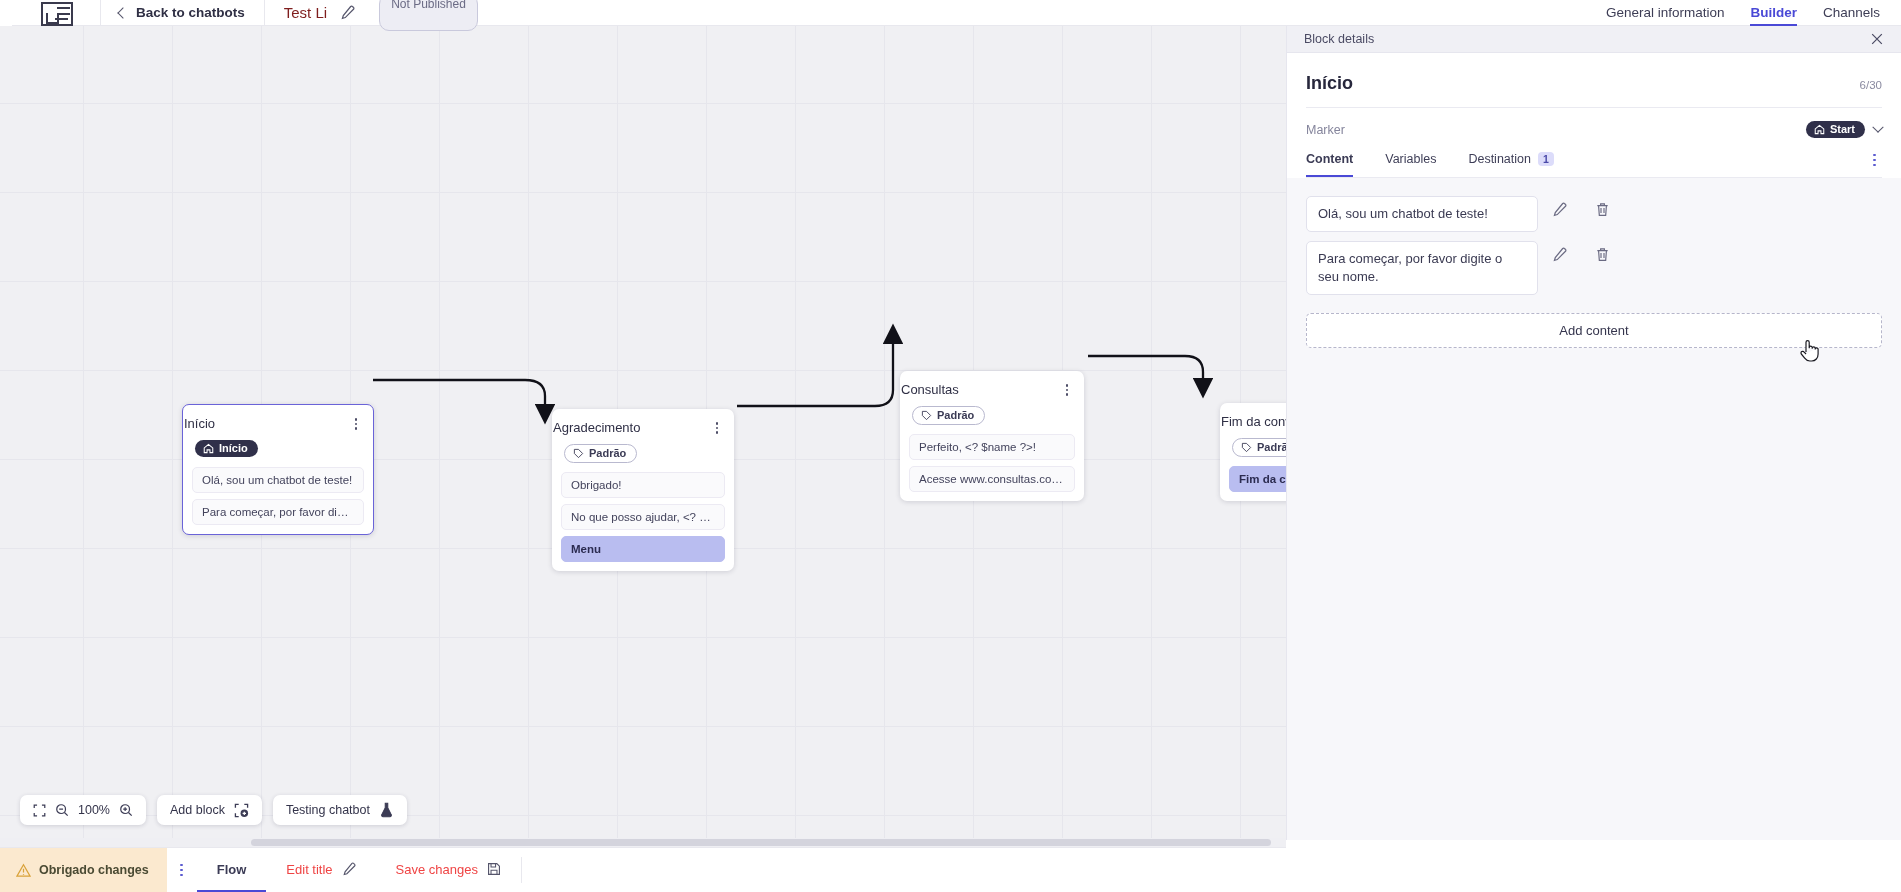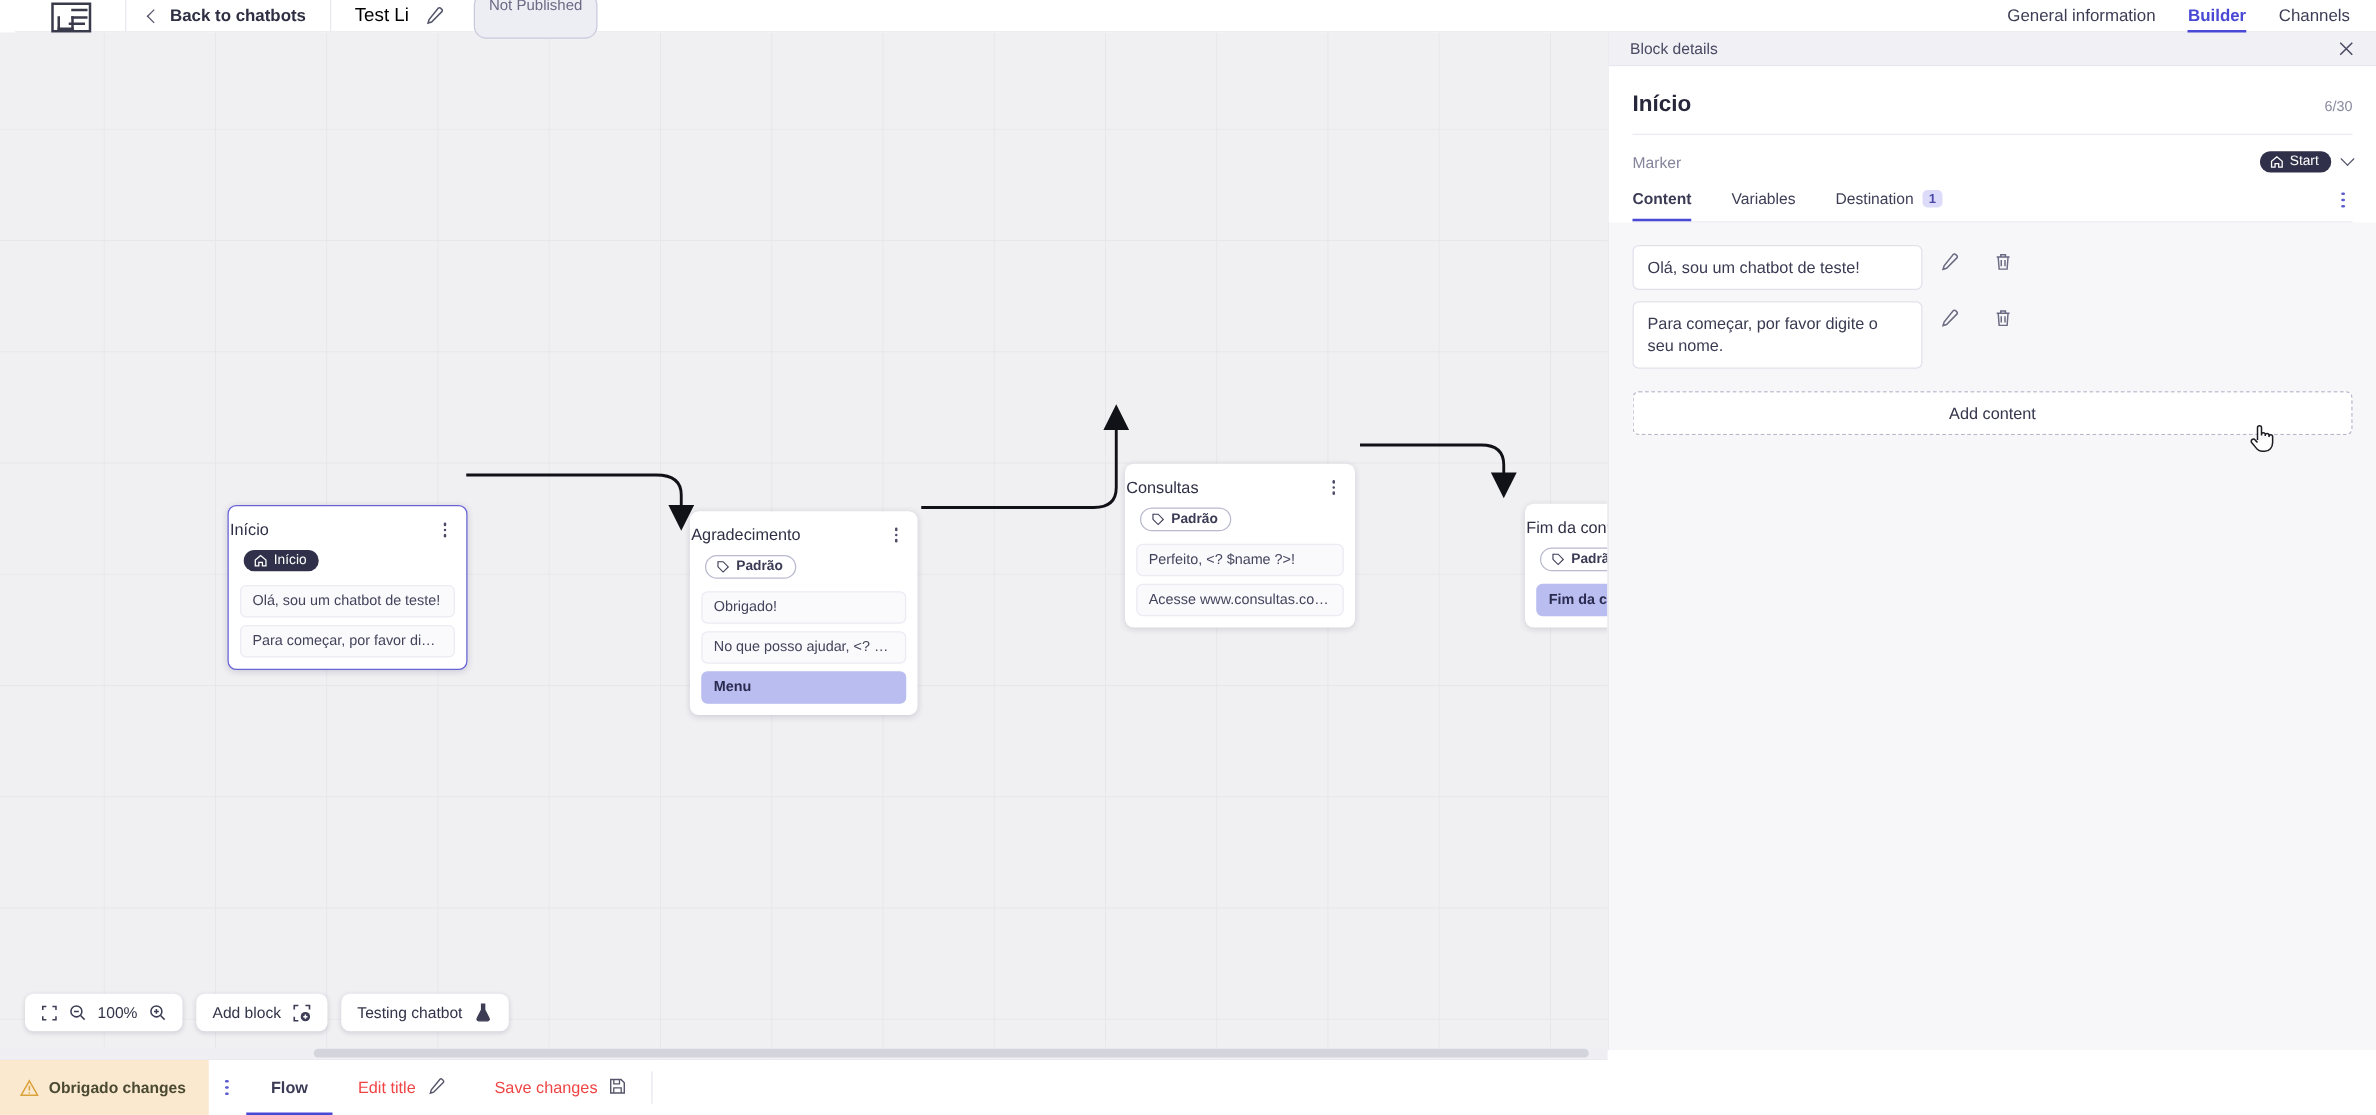--- a/index.html
+++ b/index.html
@@ -47,7 +47,7 @@
   .back-text { font-size: 13.5px; font-weight: 700; color: #2f2f44; white-space: nowrap; }
   .title-sep { width: 1px; height: 26px; background: #e8e8ee; margin-left: 19px; }
   .bot-title {
-    margin-left: 19px; font-size: 15px; color: #000000; white-space: nowrap;
+    margin-left: 19px; font-size: 15px; color: #7f1d1d; white-space: nowrap;
   }
   .pencil-icon { margin-left: 13px; cursor: pointer; display: flex; }
   .badge-notpub {

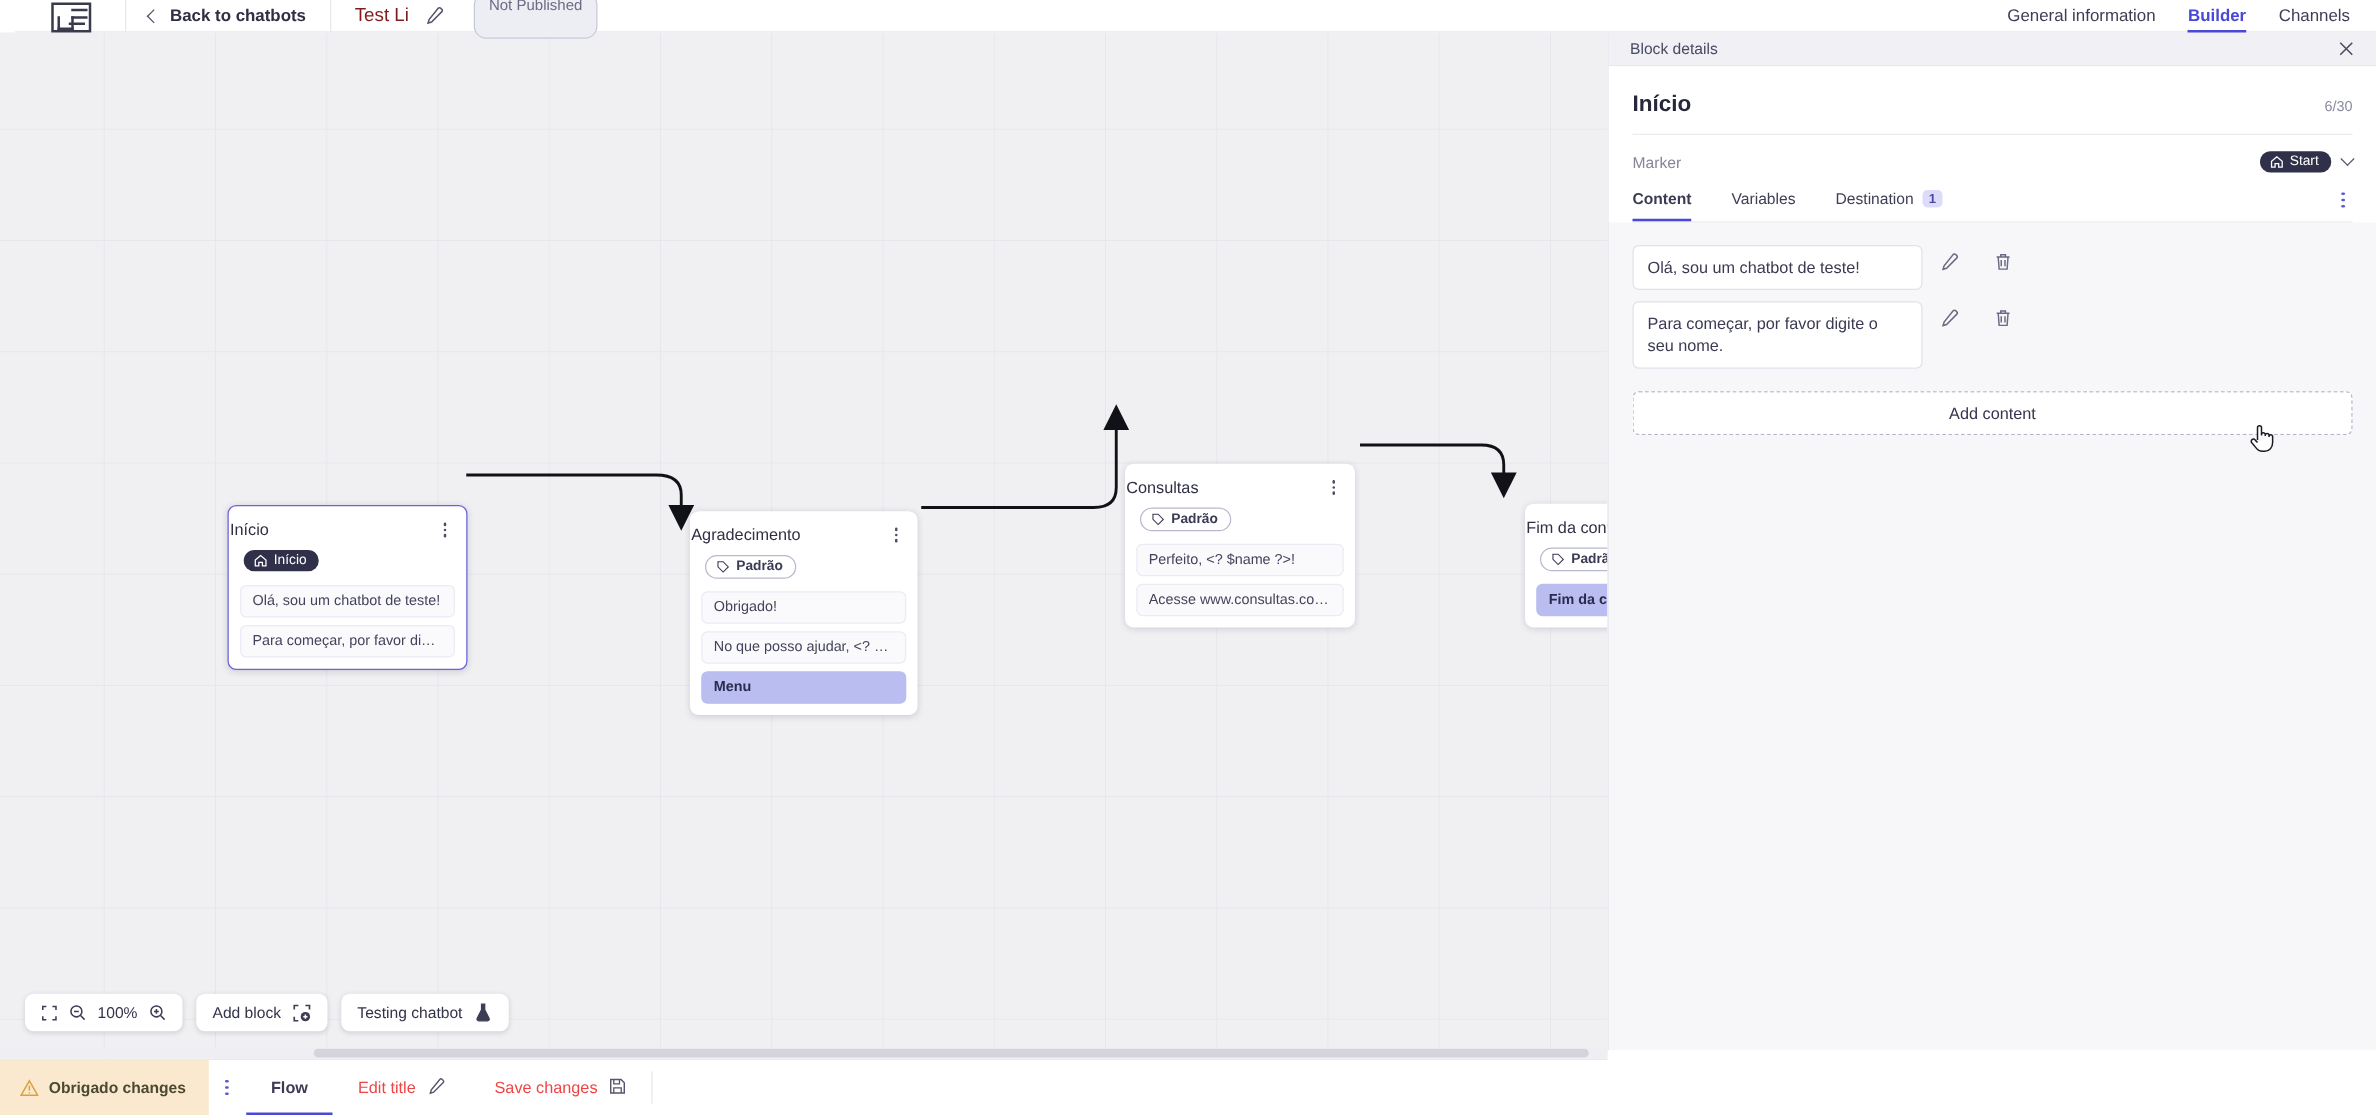--- a/index.html
+++ b/index.html
@@ -101,7 +101,7 @@
     margin: 9px 0 0 12px; border-radius: 11px; padding: 3px 10px 3px 8px;
     font-size: 11px; line-height: 1;
   }
-  .chip.dark { background: #30304a; color: #fff; font-weight: 400; }
+  .chip.dark { background: #30304a; color: #fff; font-weight: 700; }
   .chip.outline { border: 1px solid #b9b9cf; color: #3b3b55; background: #fff; font-weight: 600; }
   .node-body { margin-top: 9px; padding: 0 9px; display: flex; flex-direction: column; gap: 6px; }
   .msg {

